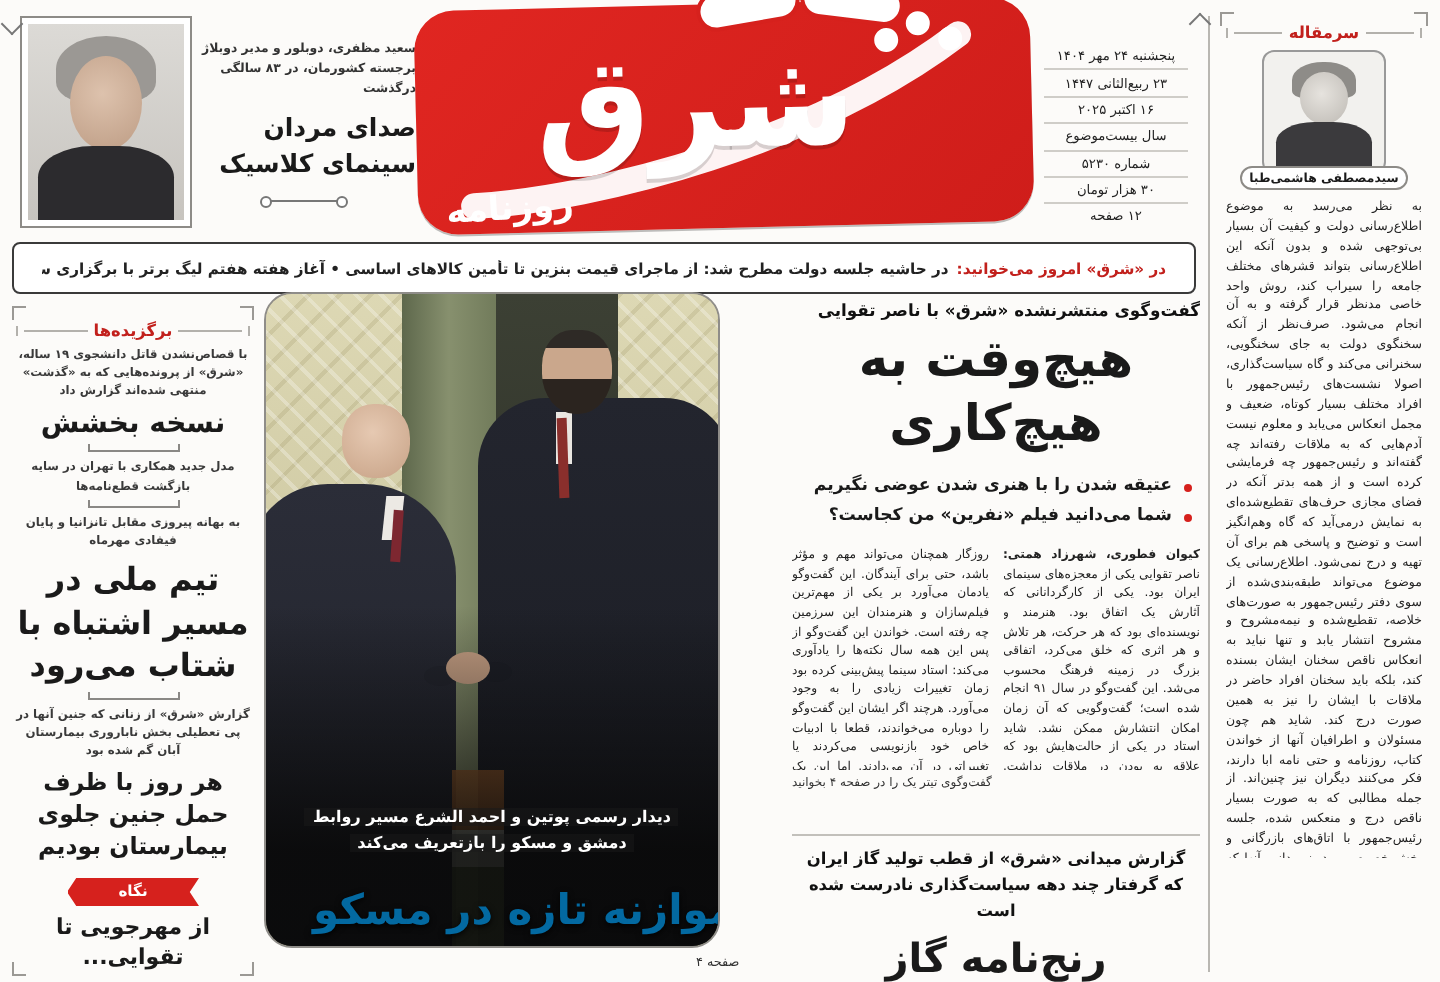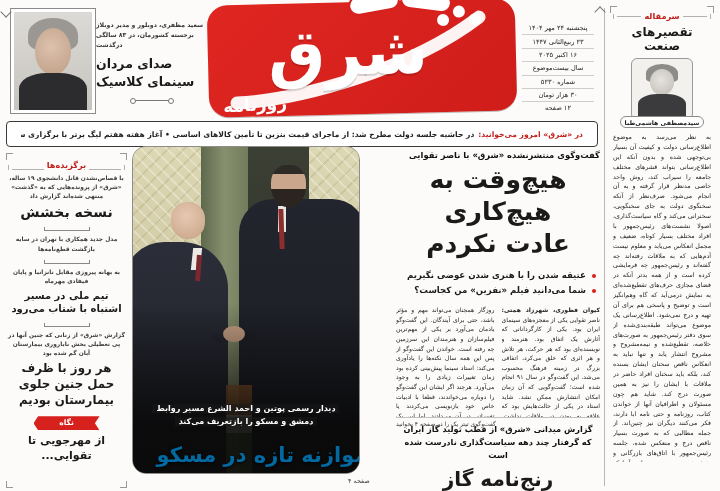--- a/index.html
+++ b/index.html
@@ -152,7 +152,6 @@
       <span class="ln"></span>
         <span class="tick"></span>
     </div>
-    <div class="title">تقصیرهای صنعت</div>
     <div id="edit-portrait">
       <div class="hair" style="left:24%;top:8%;width:52%;height:30%;border-radius:50% 50% 20% 20%;background:#8e8c88;"></div>
       <div class="face" style="left:30%;top:16%;width:40%;height:44%;background:radial-gradient(circle at 45% 42%,#e6e3de,#bdb9b3);"></div>

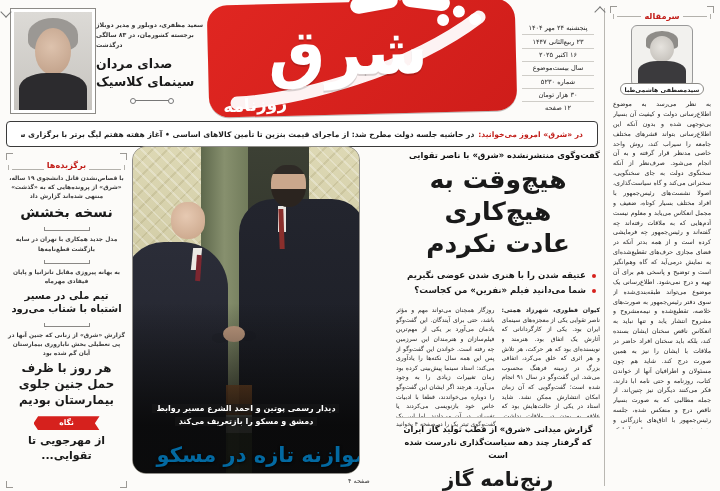--- a/index.html
+++ b/index.html
@@ -21,7 +21,7 @@
   #obit-photo{left:10px;top:8px;width:86px;height:106px;border:1px solid #8d8b87;background:#fff;padding:3px;}
   #obit-photo .ph{position:relative;width:100%;height:100%;background:linear-gradient(#dcdad6,#c7c4bf);overflow:hidden;}
   .face{position:absolute;border-radius:50%;}
-  #obit-text{left:96px;top:20px;width:112px;text-align:left;}
+  #obit-text{left:96px;top:20px;width:112px;text-align:right;}
   #obit-text .kicker{font-size:6.2px;font-weight:bold;color:#333;line-height:1.6;}
   #obit-text .hl{margin-top:5px;font-size:12.5px;font-weight:bold;line-height:1.45;}
   .ring-orn{margin:9px auto 0;width:34px;border-top:1px solid #777;position:relative;height:4px;}

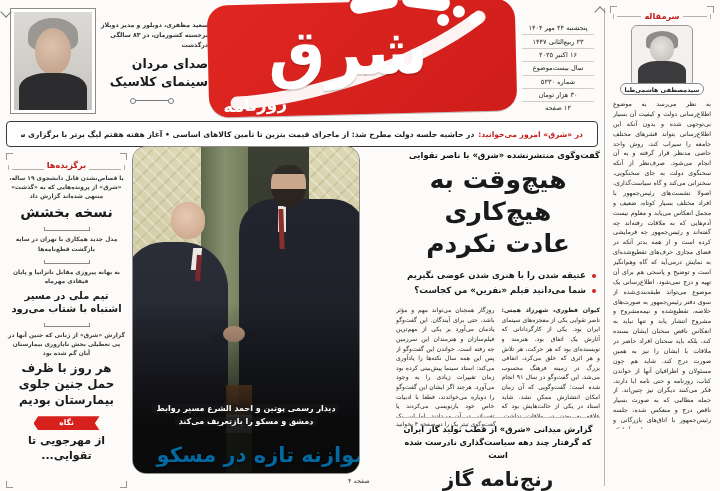--- a/index.html
+++ b/index.html
@@ -173,7 +173,7 @@
     <span class="corner c-tr"></span>
     <span class="corner c-bl"></span>
     <span class="corner c-br"></span>
-    <div class="sec-head" style="width:100%;align-items:flex-end;">
+    <div class="sec-head" style="width:100%;">
       <span class="tick"></span>
         <span class="ln"></span>
       <span class="lbl">برگزیده‌ها</span>

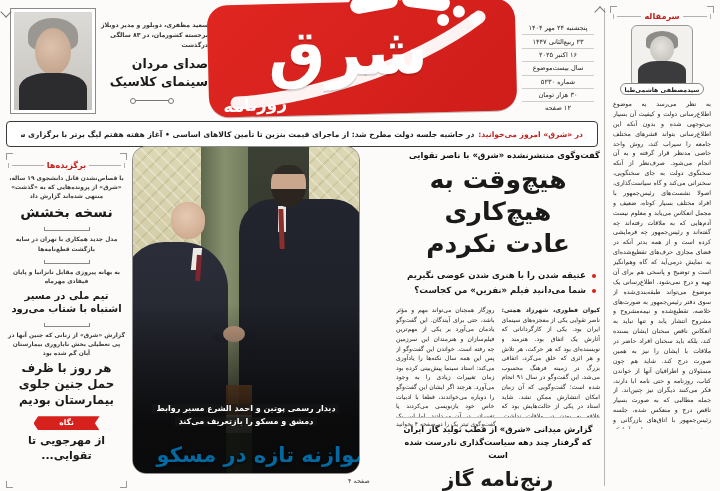--- a/index.html
+++ b/index.html
@@ -236,7 +236,6 @@
     <div class="kicker">گفت‌وگوی منتشرنشده «شرق» با ناصر تقوایی</div>
     <div class="hl">
       <div>هیچ‌وقت به هیچ‌کاری</div>
-      <div>عادت نکردم</div>
     </div>
     <div class="bullets">
       <div class="b-item">عتیقه شدن را با هنری شدن عوضی نگیریم</div>

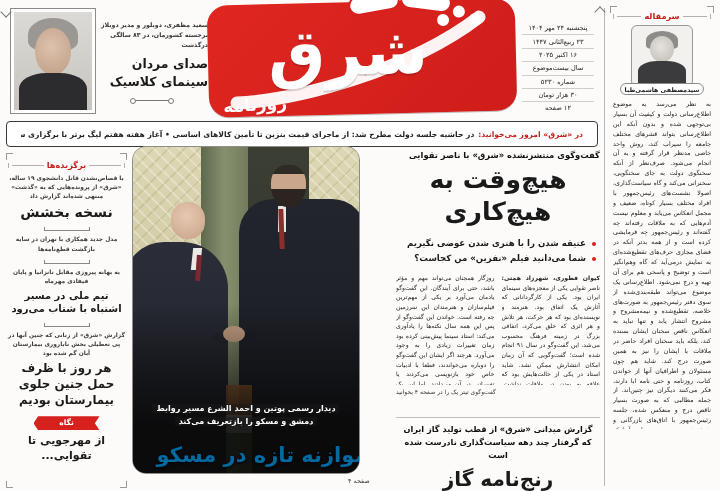--- a/index.html
+++ b/index.html
@@ -194,7 +194,7 @@
 
     <div>
       <div class="kicker">به بهانه پیروزی مقابل تانزانیا و پایان فیفادی مهرماه</div>
-      <div class="hl" style="font-size:10px;">تیم ملی در مسیر اشتباه با شتاب می‌رود</div>
+      <div class="hl" style="font-size:16px;">تیم ملی در مسیر اشتباه با شتاب می‌رود</div>
     </div>
     <div class="orn"></div>
 

